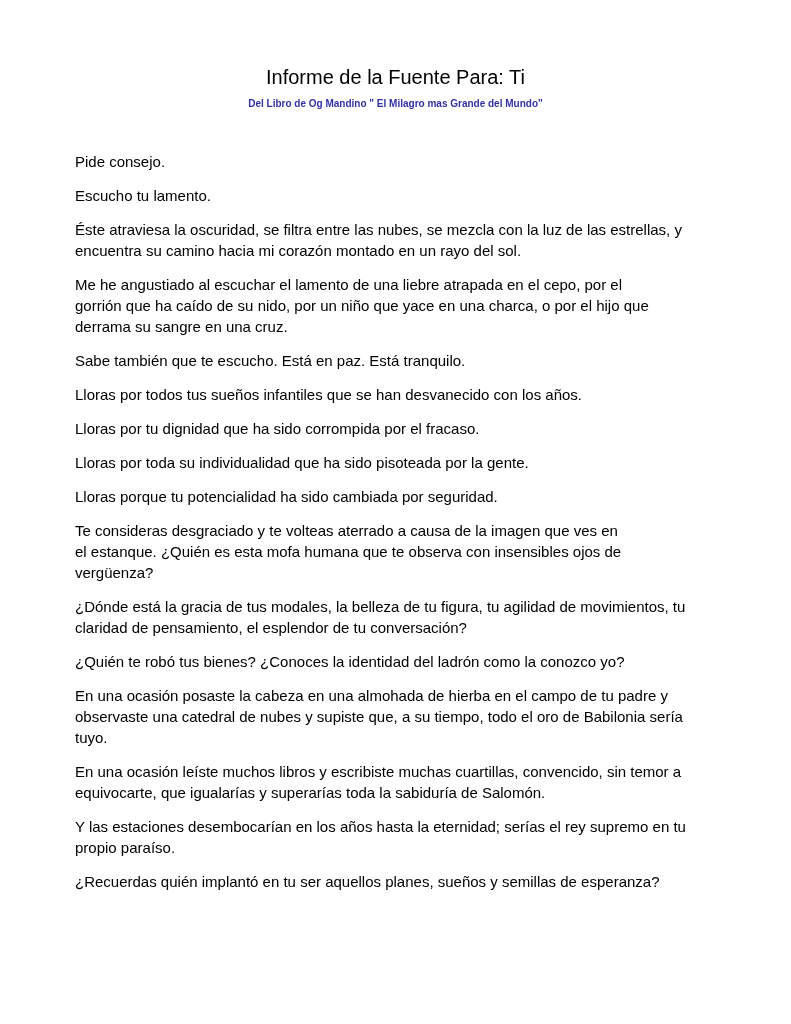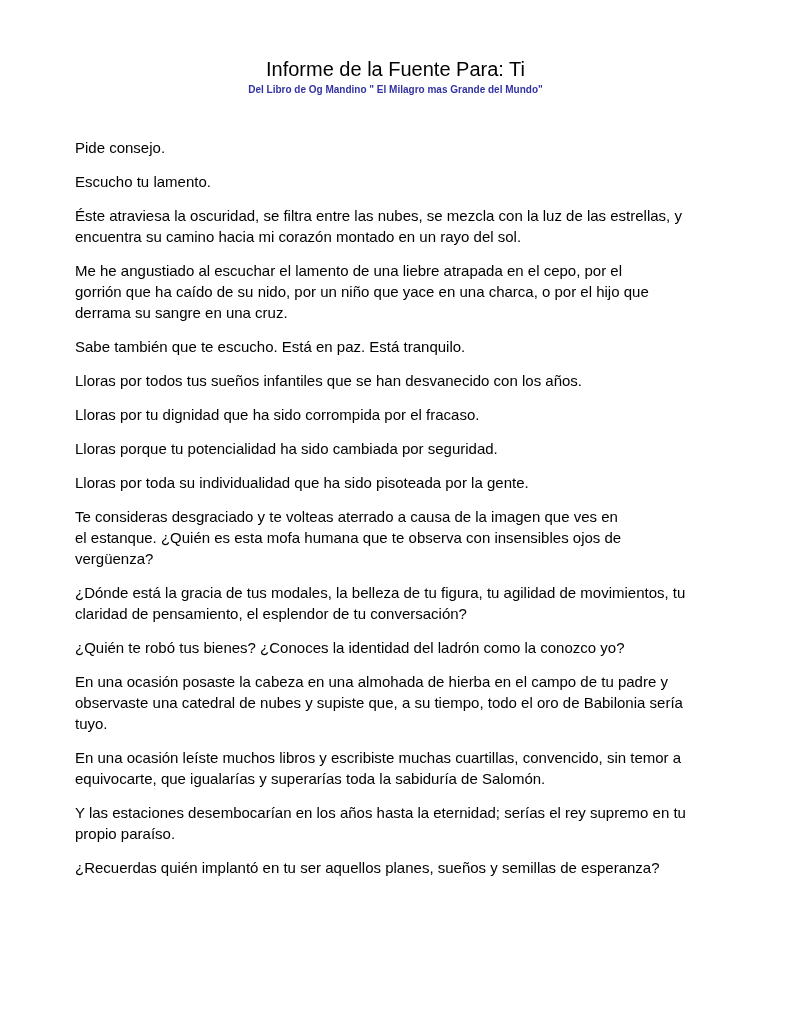--- a/index.html
+++ b/index.html
@@ -24,7 +24,7 @@
     text-align: center;
   }
   .doc-title {
-    margin: 0;
+    margin: 8px;
     font-size: 20px;
     font-weight: 400;
     line-height: 24px;

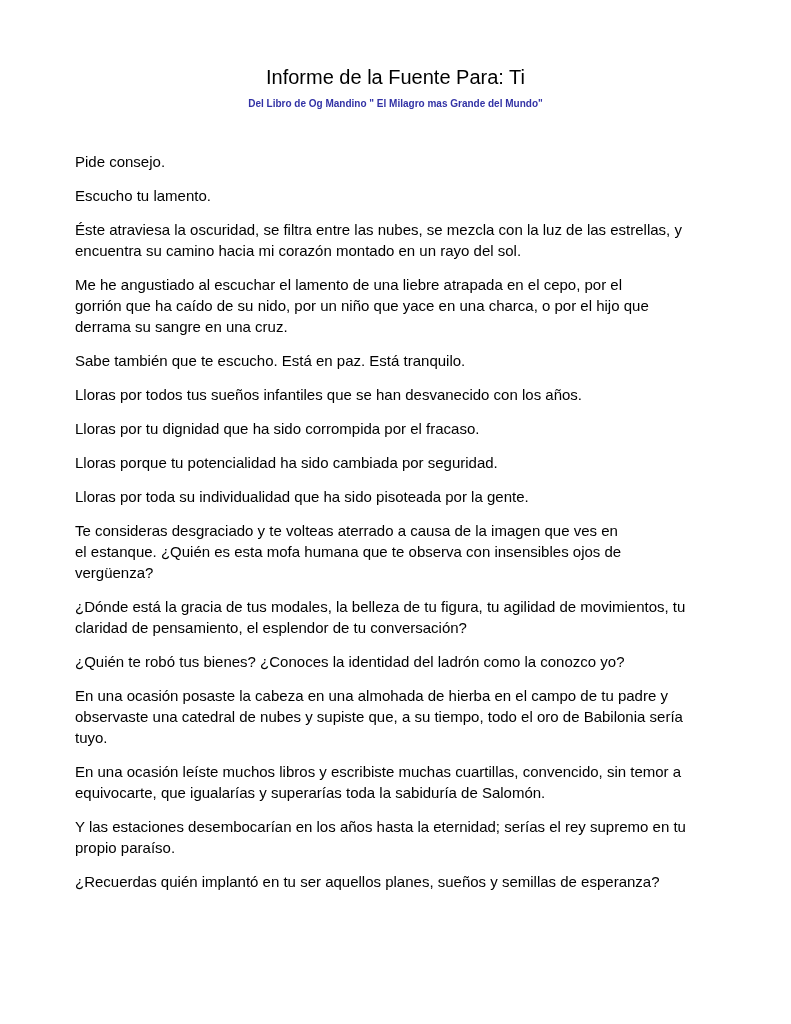--- a/index.html
+++ b/index.html
@@ -65,8 +65,8 @@
     <p>Sabe también que te escucho. Está en paz. Está tranquilo.</p>
     <p>Lloras por todos tus sueños infantiles que se han desvanecido con los años.</p>
     <p>Lloras por tu dignidad que ha sido corrompida por el fracaso.</p>
+    <p>Lloras por toda su individualidad que ha sido pisoteada por la gente.</p>
     <p>Lloras porque tu potencialidad ha sido cambiada por seguridad.</p>
-    <p>Lloras por toda su individualidad que ha sido pisoteada por la gente.</p>
     <p>Te consideras desgraciado y te volteas aterrado a causa de la imagen que ves en
 el estanque. ¿Quién es esta mofa humana que te observa con insensibles ojos de
 vergüenza?</p>

